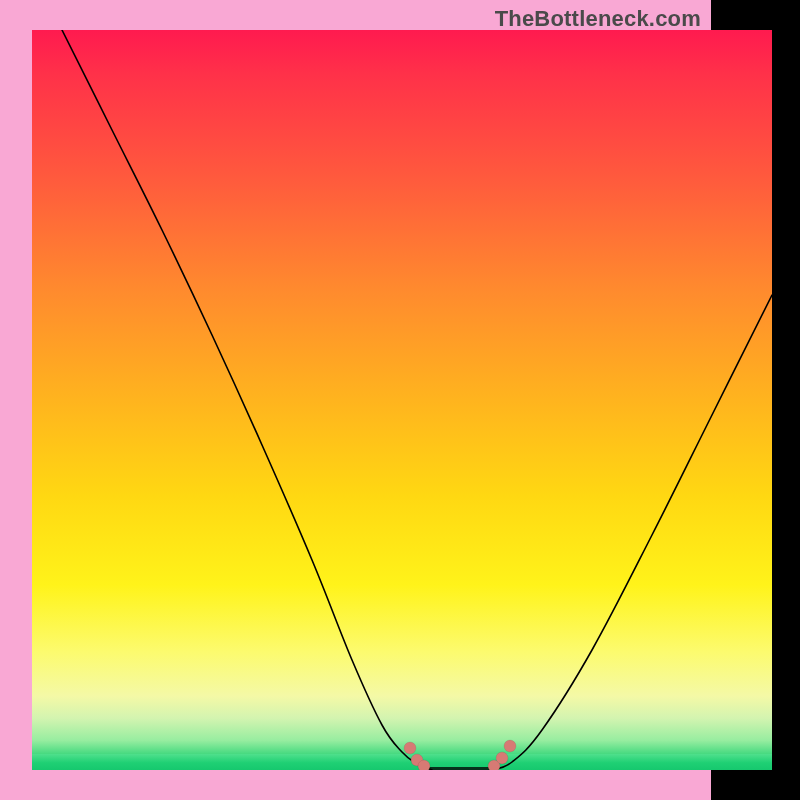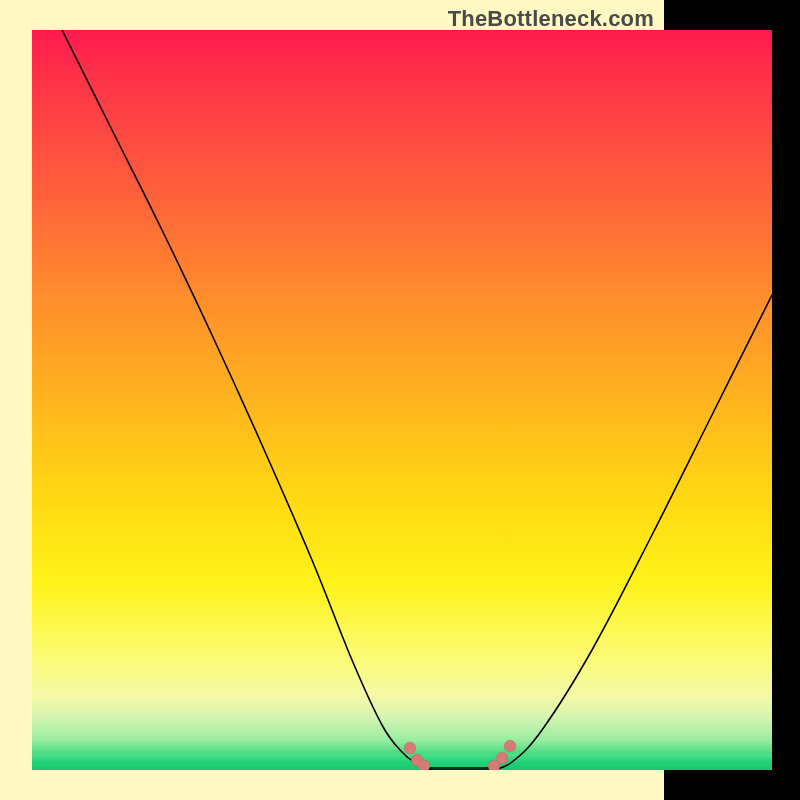--- a/index.html
+++ b/index.html
@@ -15,7 +15,8 @@
     position: relative;
     width: 664px;
     height: 800px;
-    background: #fef9c3;
+    background: #f9a8d4;
+    padding-left: 47px;
   }
   .plot-area {
     position: absolute;

